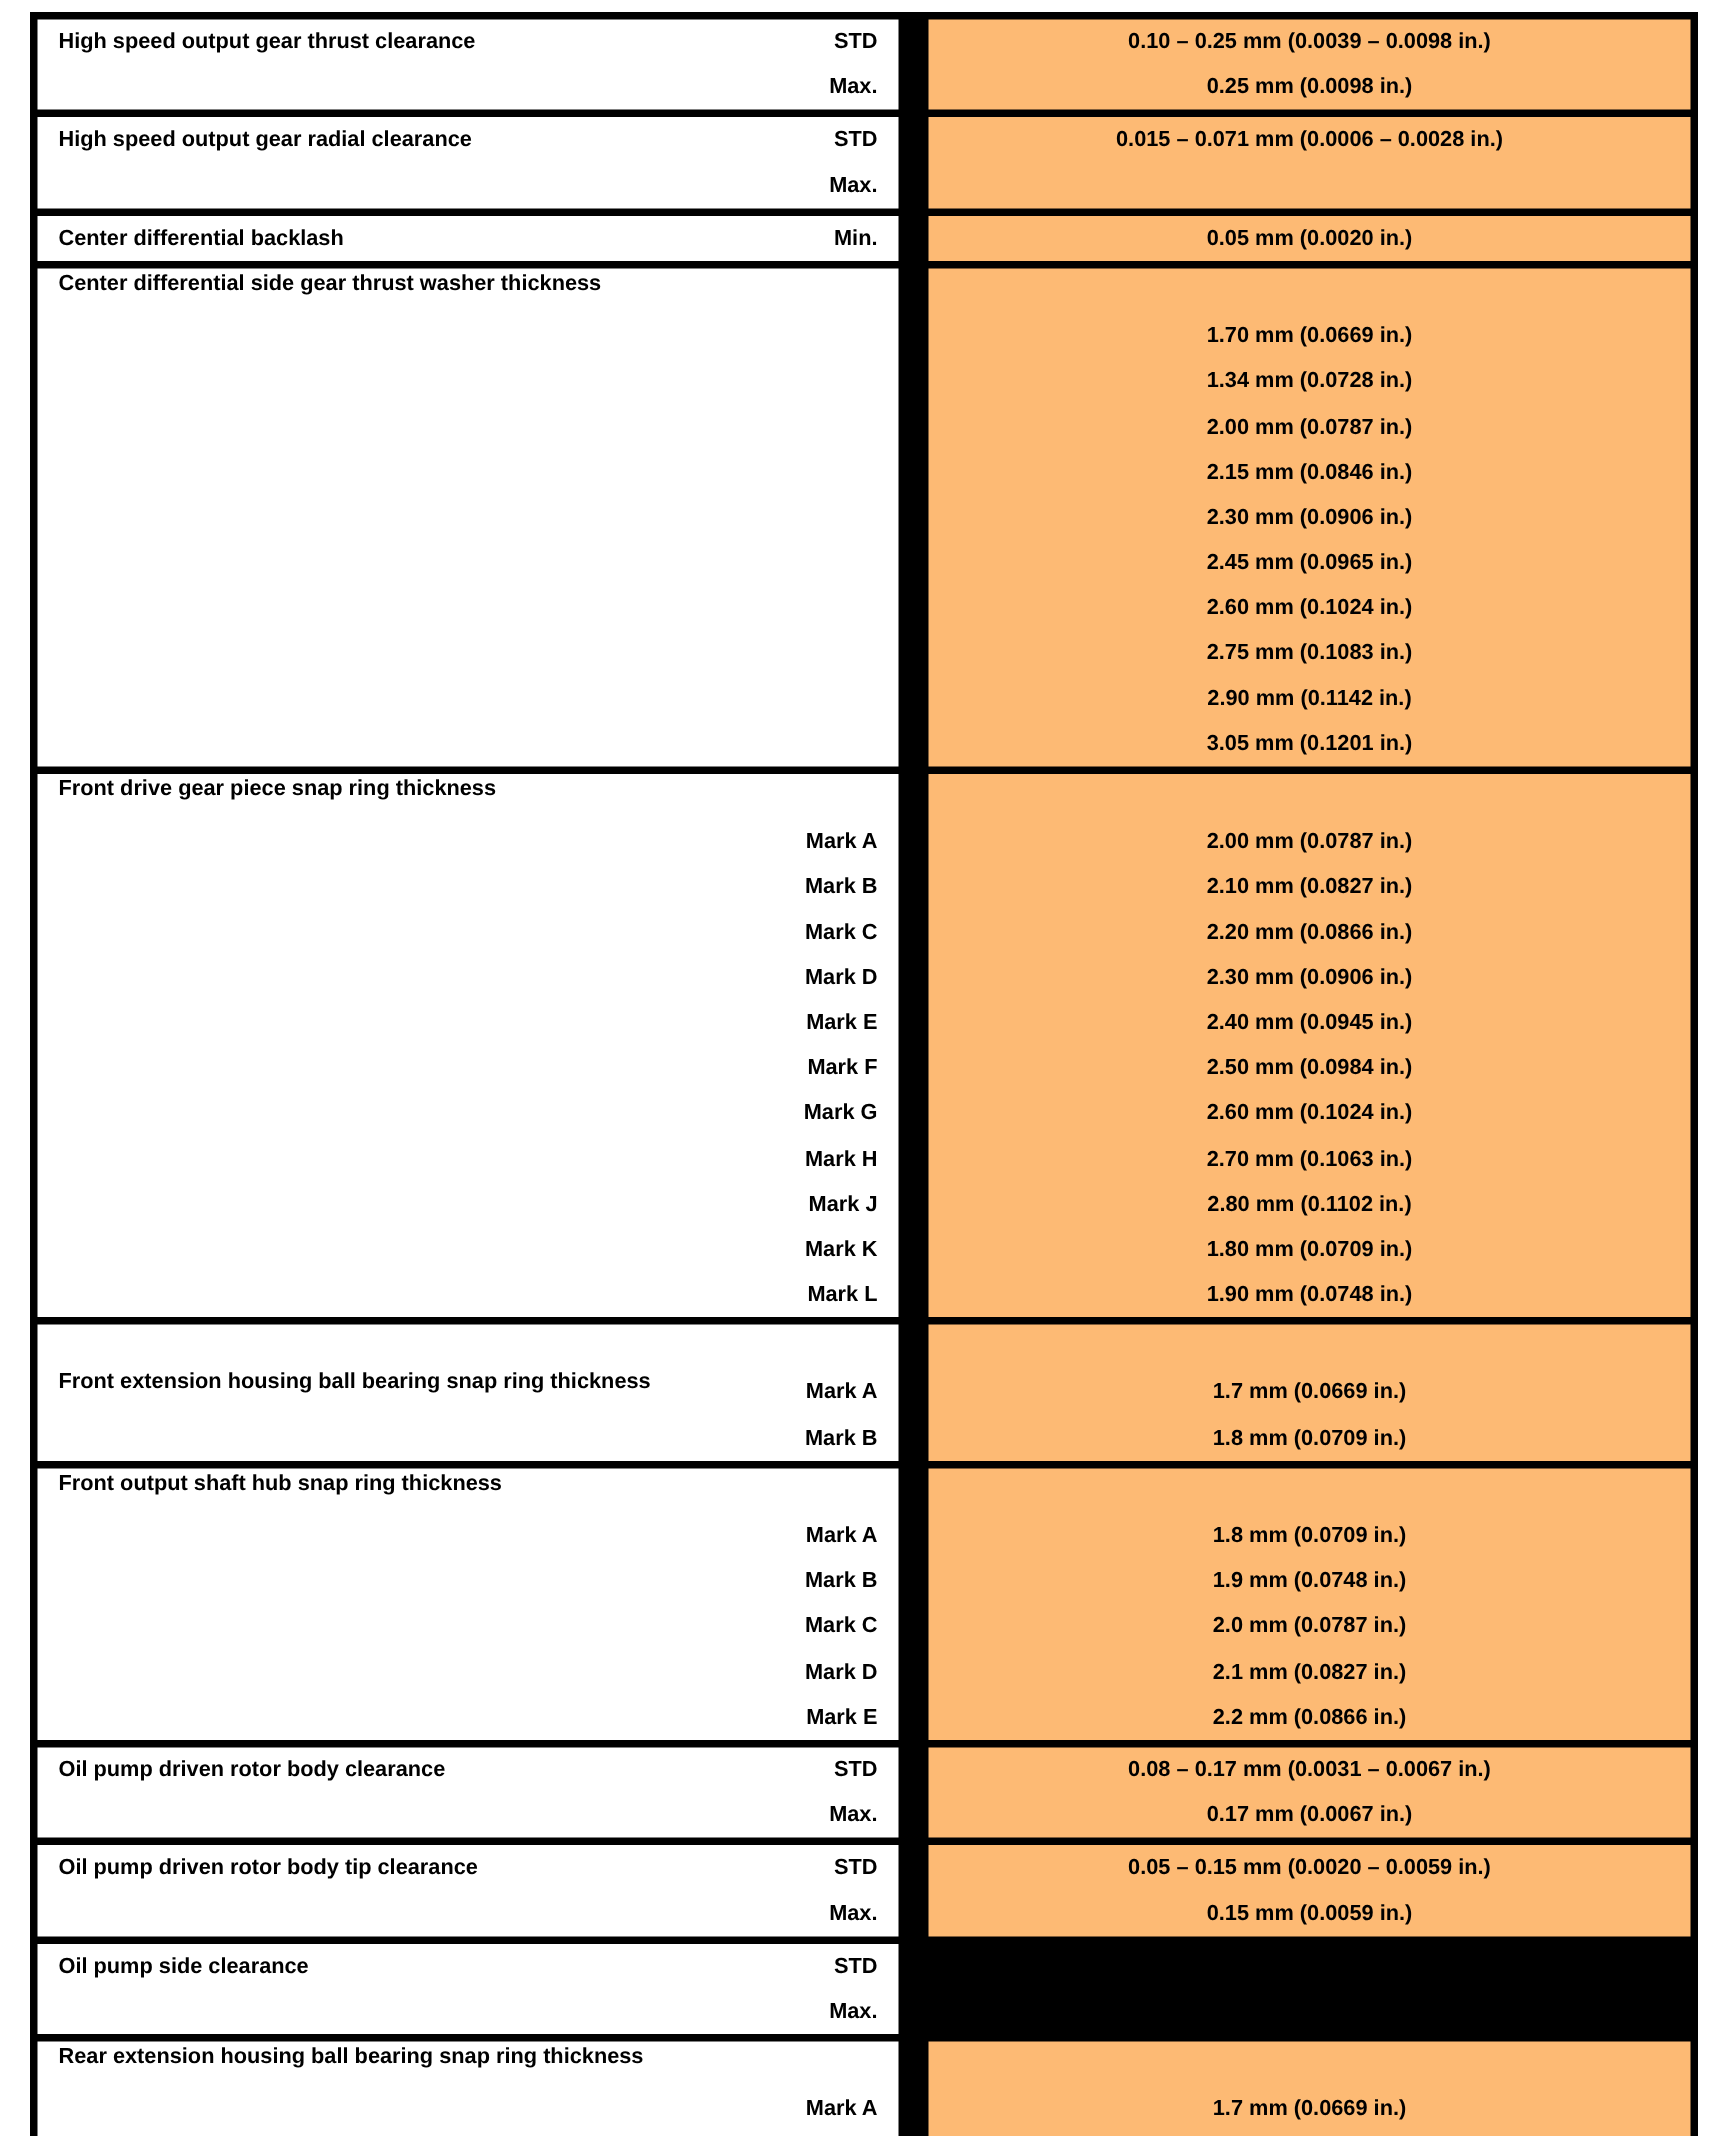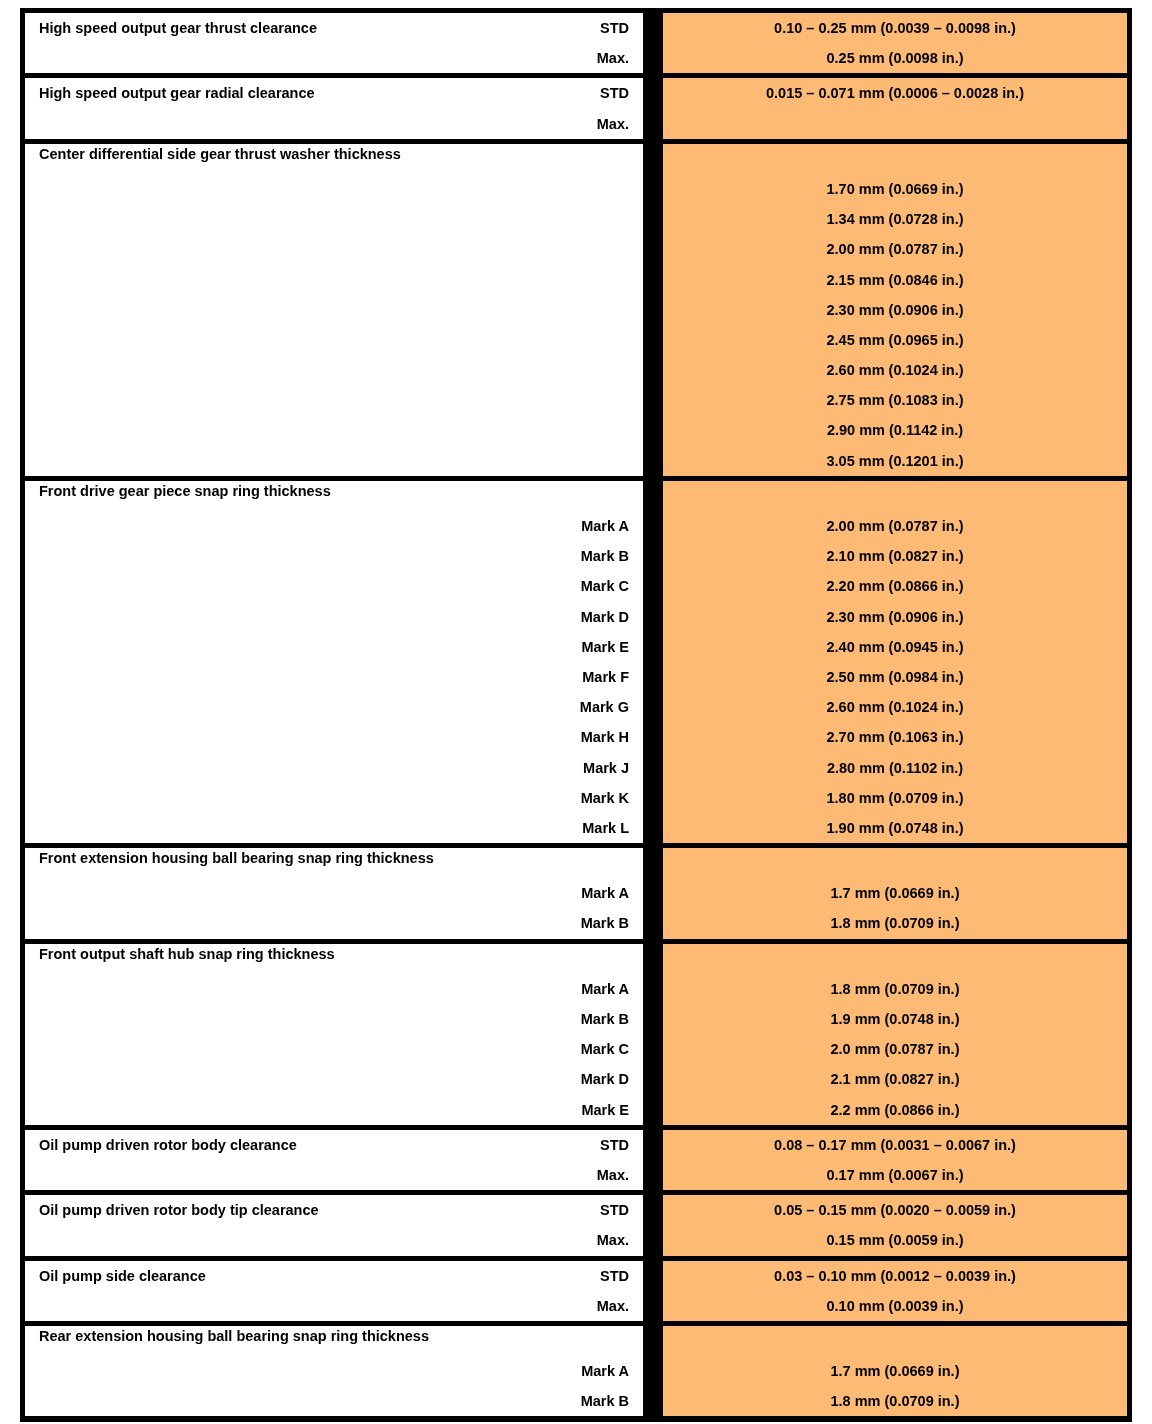--- a/index.html
+++ b/index.html
@@ -9,7 +9,7 @@
                 background: #000; padding: 5px 5px 6px 5px; box-sizing: border-box; }
   .group { display: flex; background: #000; }
   .group + .group { margin-top: 5px; }
-  .left { width: 618px; background: #fff; position: relative; box-sizing: border-box; text-decoration: underline; }
+  .left { width: 574px; background: #fff; position: relative; box-sizing: border-box; text-decoration: underline; }
   .right { flex: 1; background: #fdba74; margin-left: 20px; box-sizing: border-box; }
   .line { height: 30.2px; line-height: 30px; font-size: 14.5px; font-weight: bold;
           white-space: nowrap; position: relative; }

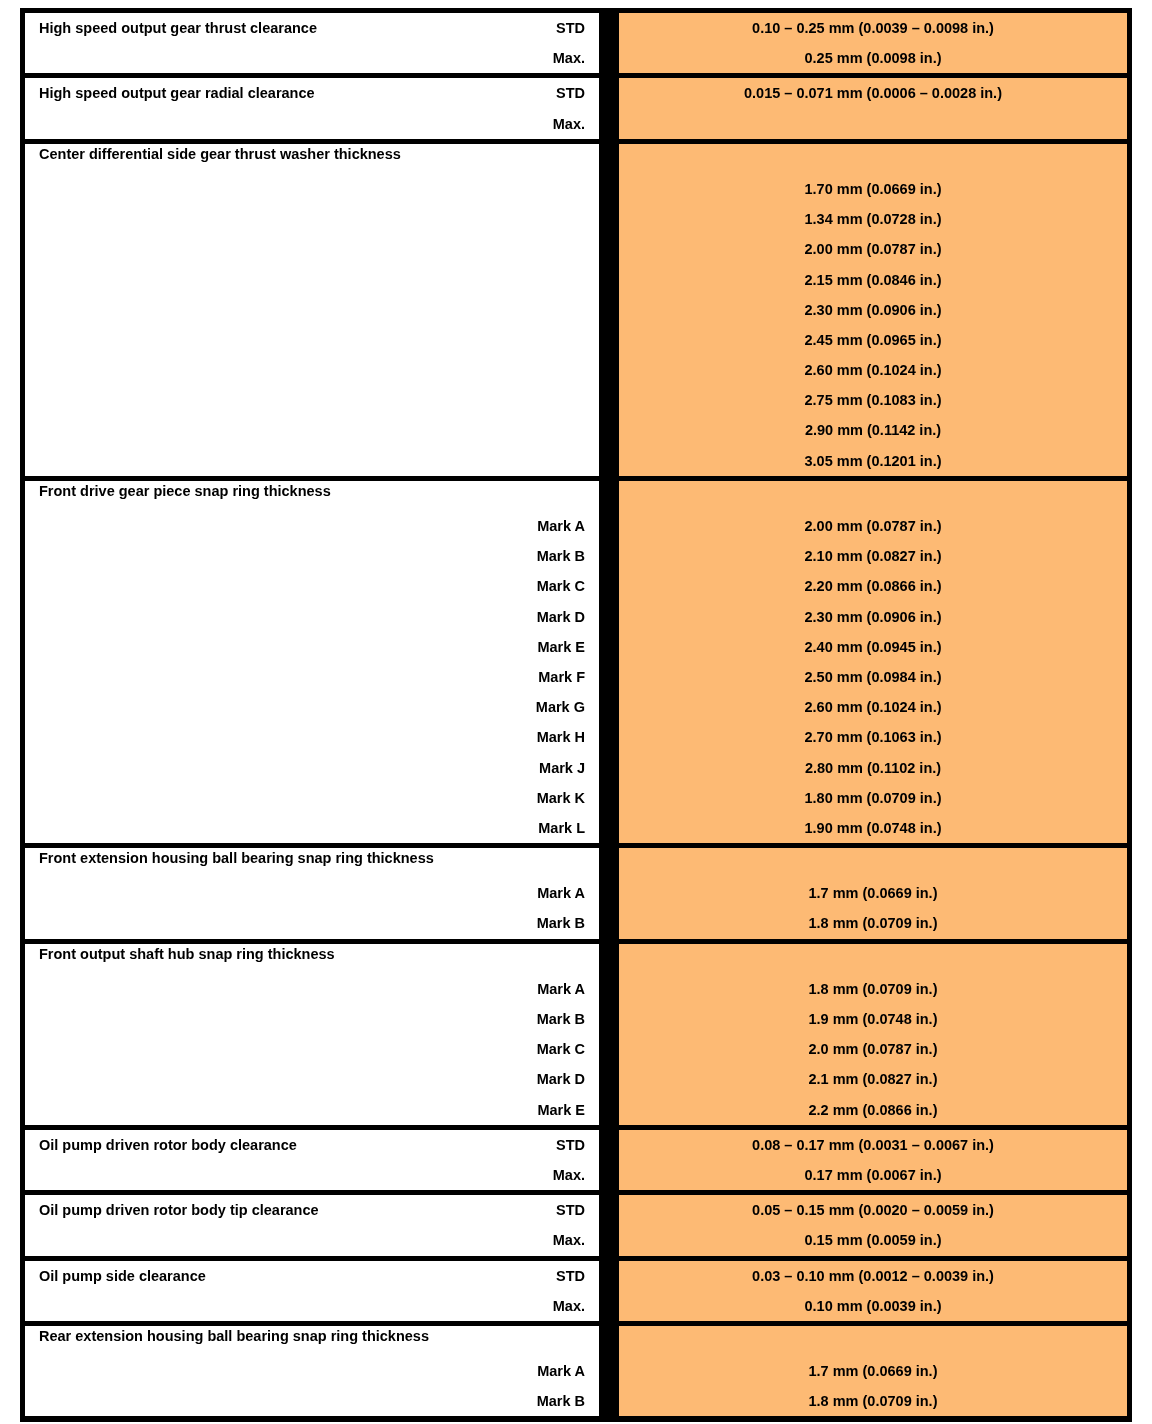--- a/index.html
+++ b/index.html
@@ -54,6 +54,17 @@
     </div>
     <div class="group">
       <div class="left">
+        <div class="line">
+          <span class="title" style="left: 14px;">Center differential backlash</span>
+          <span class="qual">Min.</span>
+        </div>
+      </div>
+      <div class="right">
+        <div class="line">0.05 mm (0.0020 in.)</div>
+      </div>
+    </div>
+    <div class="group">
+      <div class="left">
         <div class="line title-only">
           <span class="title" style="left: 14px;">Center differential side gear thrust washer thickness</span>
         </div>

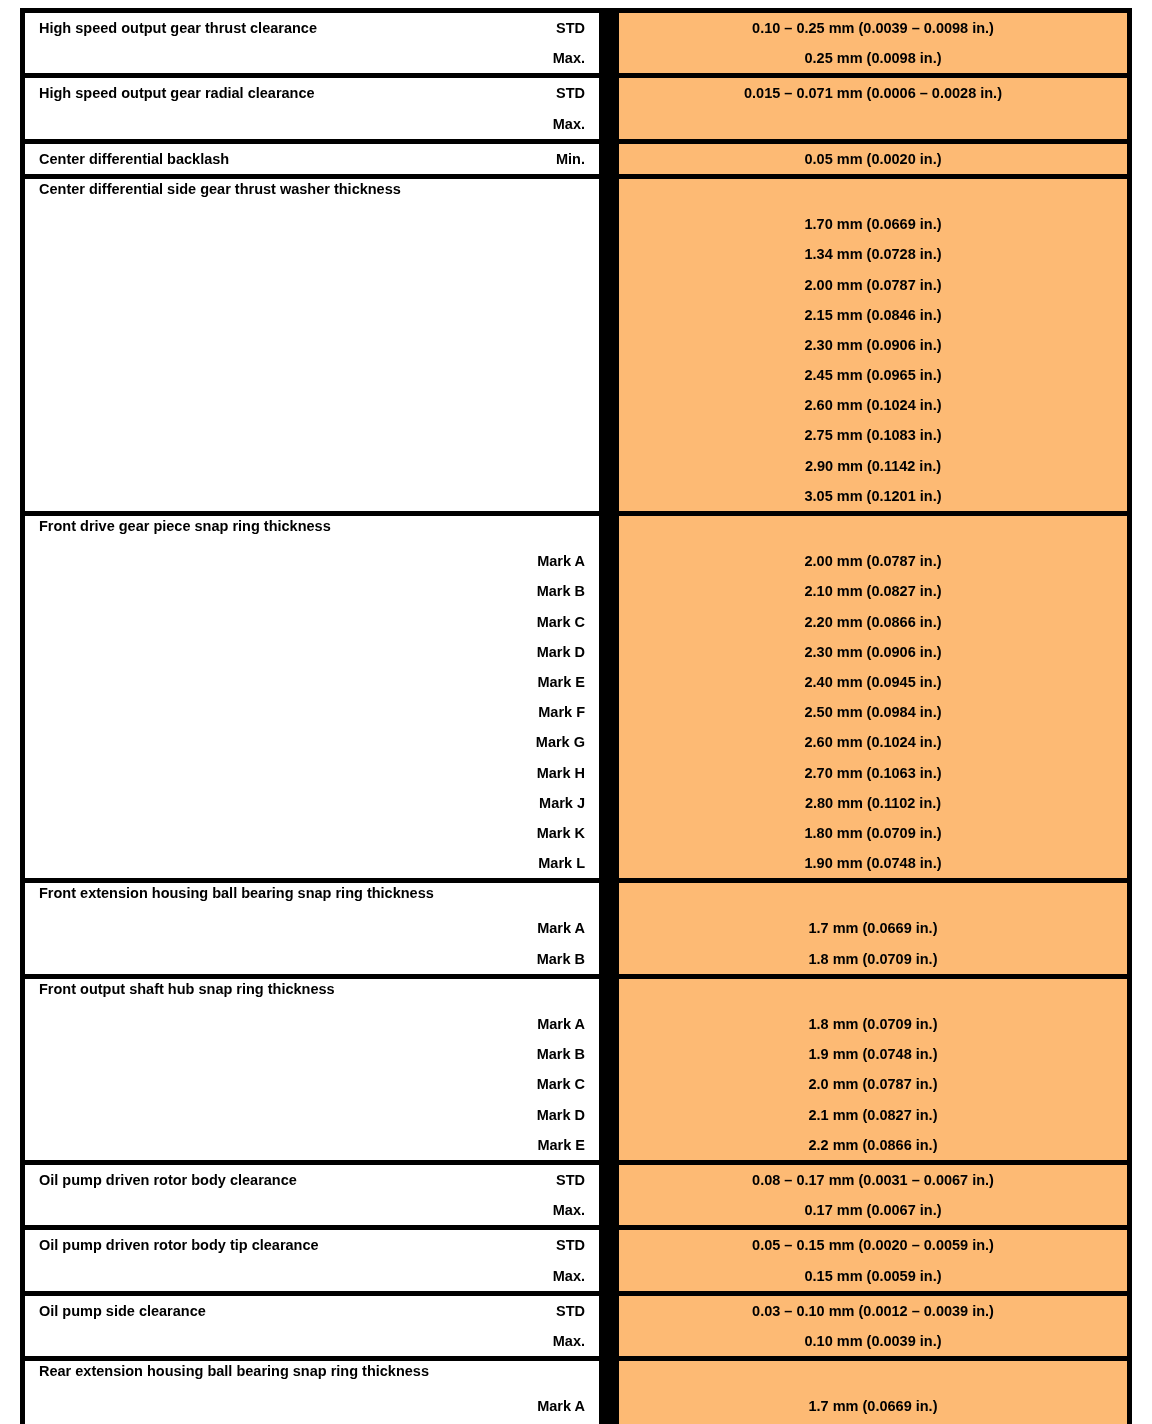--- a/index.html
+++ b/index.html
@@ -170,7 +170,7 @@
     <div class="group">
       <div class="left">
         <div class="line title-only">
-          <span class="title" style="left: 14px;">Front extension housing ball bearing snap ring thickness</span>
+          <span class="title" style="left: 14px; margin-top: 28px;">Front extension housing ball bearing snap ring thickness</span>
         </div>
         <div class="line">
           <span class="qual">Mark A</span>

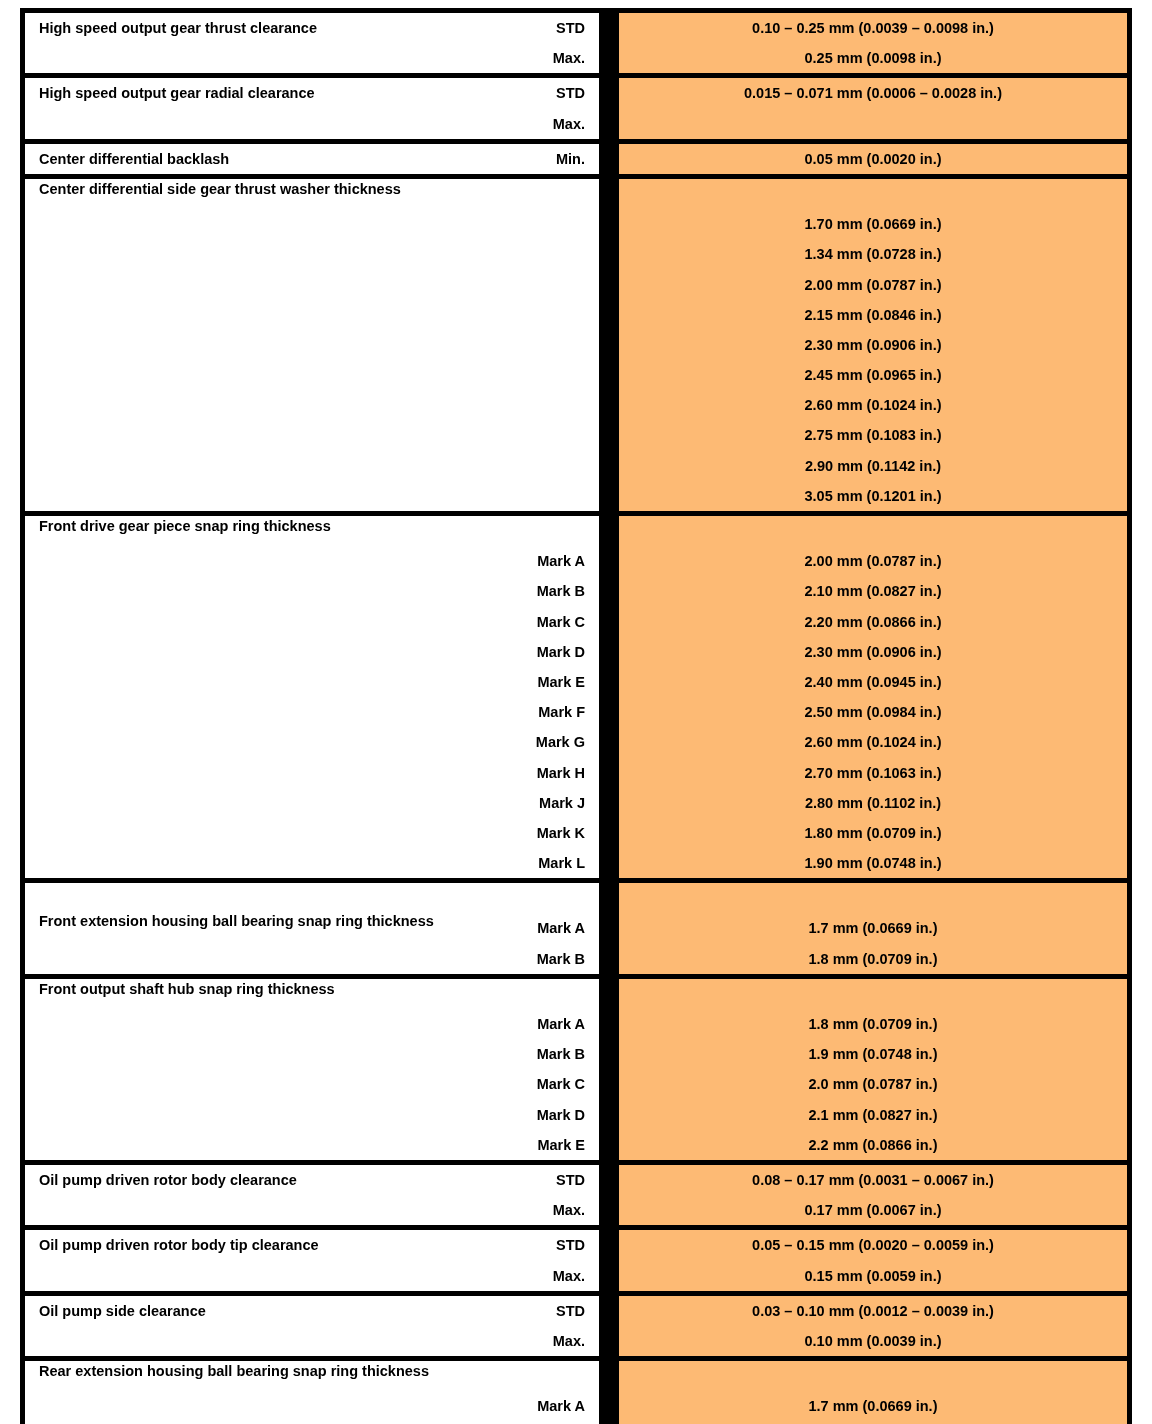--- a/index.html
+++ b/index.html
@@ -255,10 +255,6 @@
           <span class="qual">Max.</span>
         </div>
       </div>
-      <div class="right">
-        <div class="line">0.03 – 0.10 mm (0.0012 – 0.0039 in.)</div>
-        <div class="line">0.10 mm (0.0039 in.)</div>
-      </div>
     </div>
     <div class="group">
       <div class="left">

